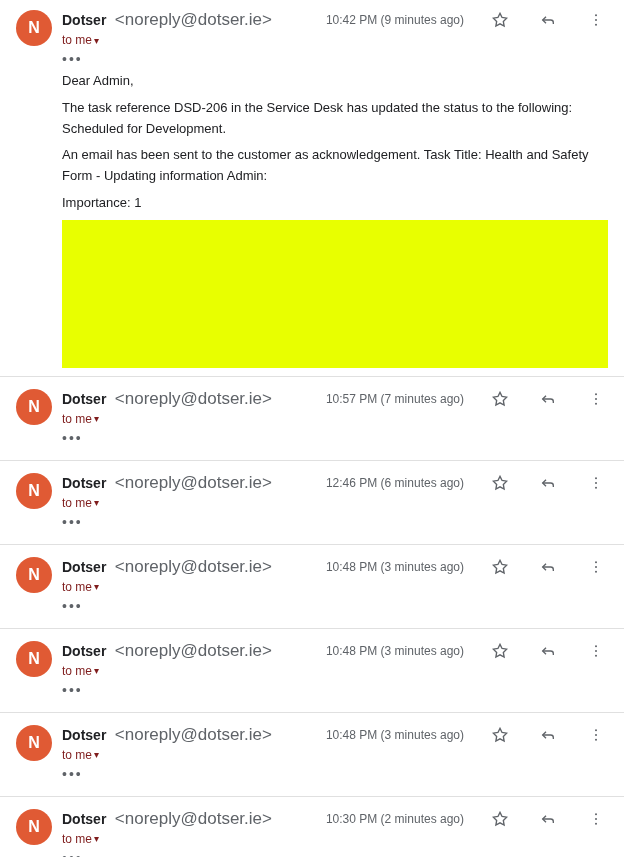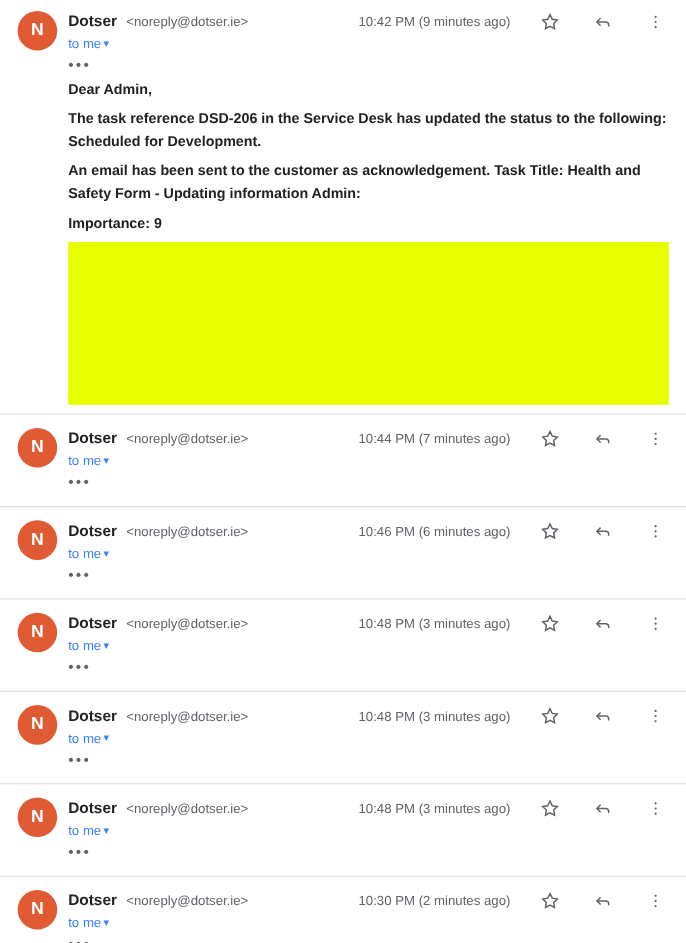--- a/index.html
+++ b/index.html
@@ -62,7 +62,7 @@
     }
 
     .sender-email {
-      font-size: 12px;
+      font-size: 17px;
       color: #5f6368;
       margin-left: 4px;
     }

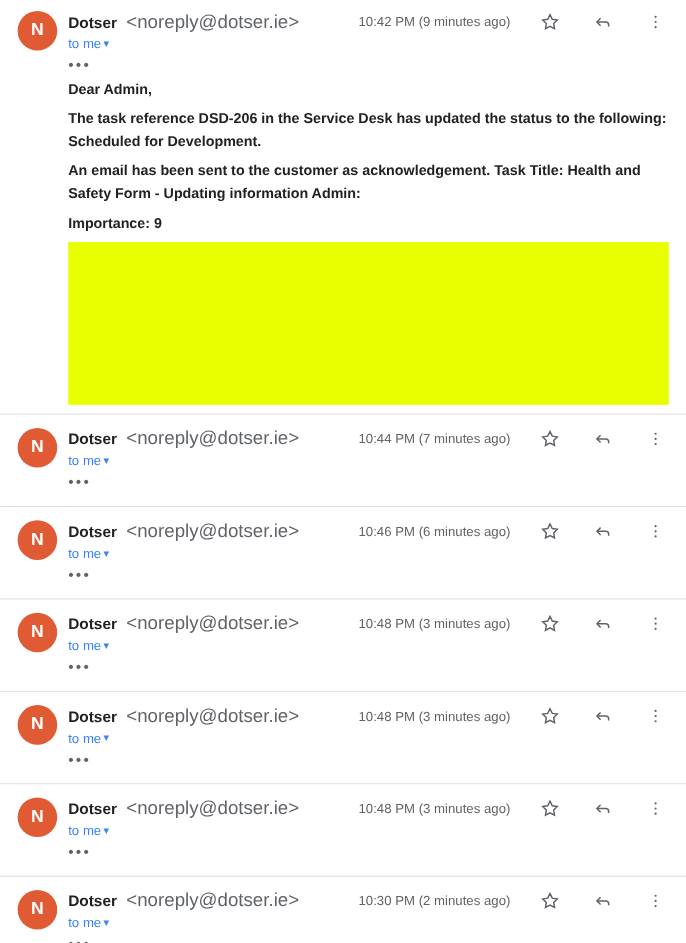--- a/index.html
+++ b/index.html
@@ -80,7 +80,7 @@
       display: flex;
       align-items: center;
       font-size: 12px;
-      color: #3b82f6;
+      color: #7f1d1d;
       margin-top: 1px;
     }
 

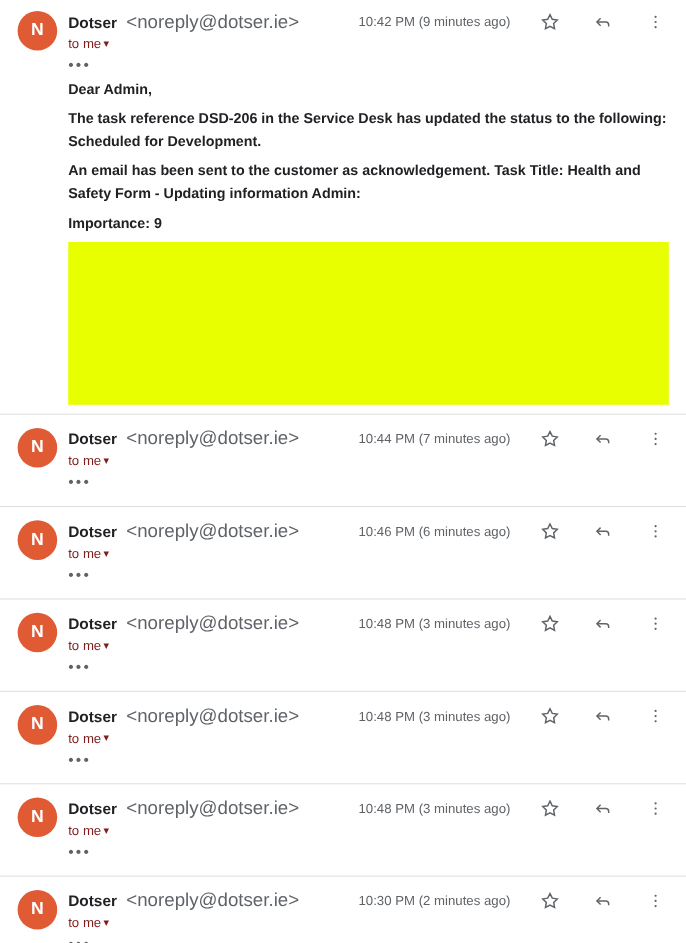--- a/index.html
+++ b/index.html
@@ -107,7 +107,6 @@
       font-size: 13px;
       color: #202124;
       line-height: 1.6;
-      font-weight: bold;
     }
 
     .email-body p {

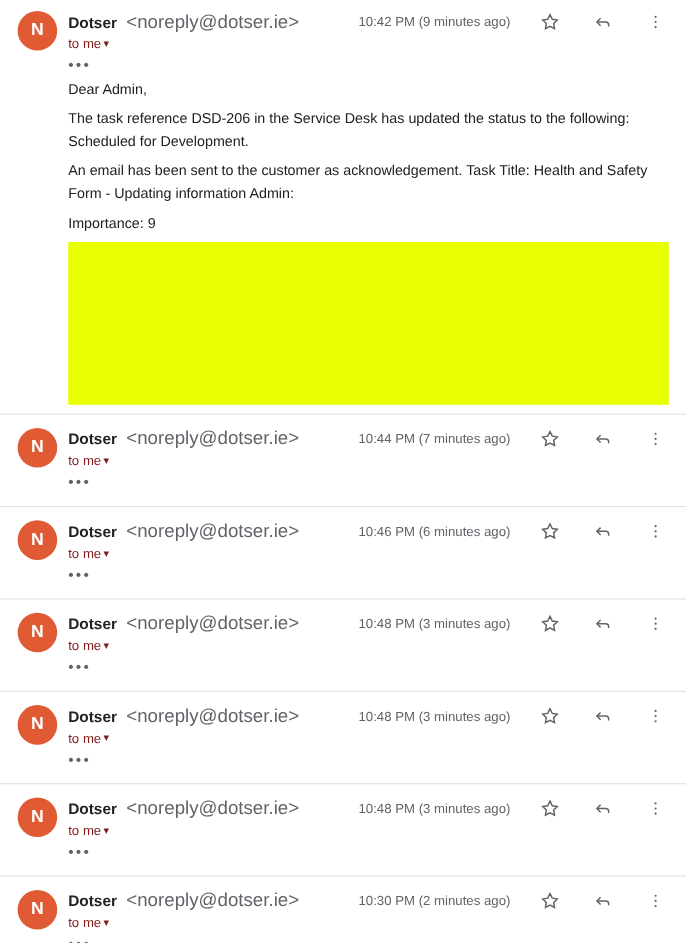--- a/index.html
+++ b/index.html
@@ -195,7 +195,7 @@
       <p>Dear Admin,</p>
       <p>The task reference DSD-206 in the Service Desk has updated the status to the following: Scheduled for Development.</p>
       <p>An email has been sent to the customer as acknowledgement. Task Title: Health and Safety Form - Updating information Admin:</p>
-      <p>Importance: 9</p>
+      <p>Importance: 1</p>
       <div class="yellow-block"></div>
     </div>
   </div>

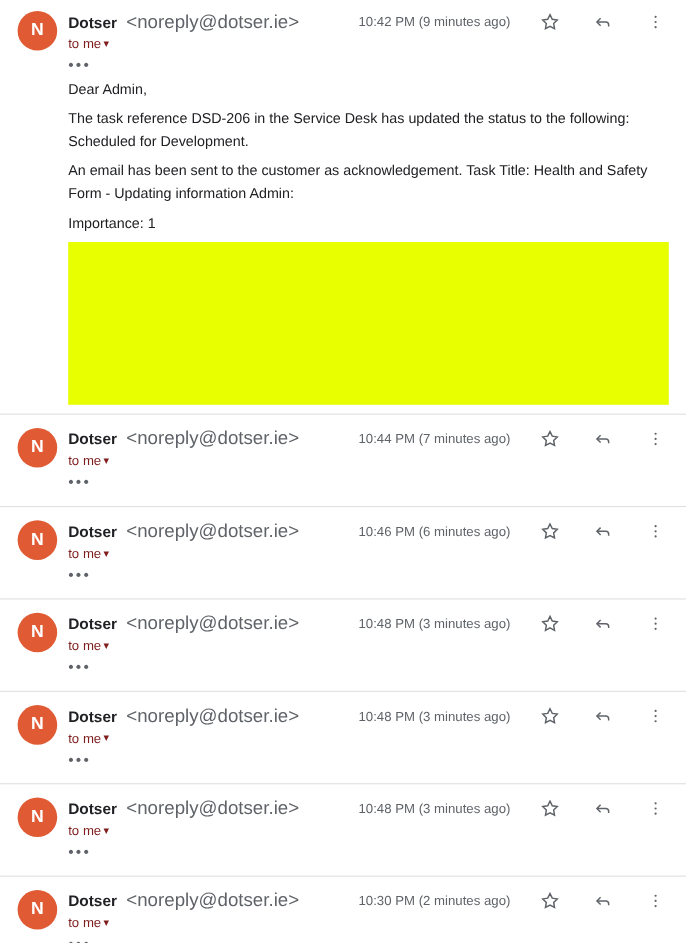--- a/index.html
+++ b/index.html
@@ -209,7 +209,7 @@
           <span class="sender-email">&lt;noreply@dotser.ie&gt;</span>
         </div>
         <div class="email-meta-right">
-          <span>10:44 PM (7 minutes ago)</span>
+          <span>10:57 PM (7 minutes ago)</span>
           <button class="icon-btn">
             <svg width="16" height="16" viewBox="0 0 24 24" fill="none" stroke="#5f6368" stroke-width="2">
               <polygon points="12,2 15.09,8.26 22,9.27 17,14.14 18.18,21.02 12,17.77 5.82,21.02 7,14.14 2,9.27 8.91,8.26"></polygon>

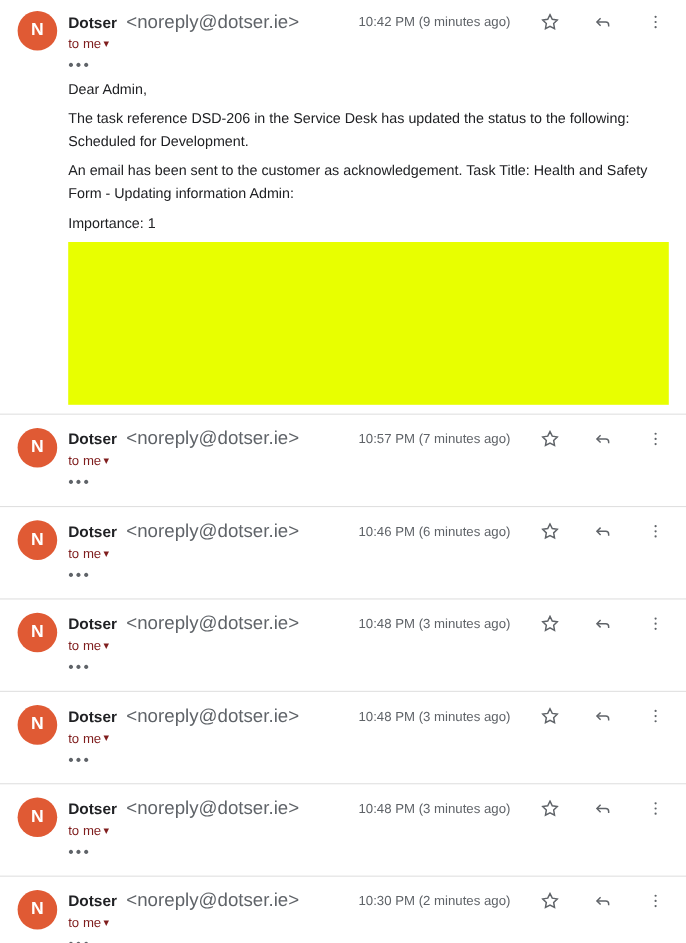--- a/index.html
+++ b/index.html
@@ -247,7 +247,7 @@
           <span class="sender-email">&lt;noreply@dotser.ie&gt;</span>
         </div>
         <div class="email-meta-right">
-          <span>10:46 PM (6 minutes ago)</span>
+          <span>12:46 PM (6 minutes ago)</span>
           <button class="icon-btn">
             <svg width="16" height="16" viewBox="0 0 24 24" fill="none" stroke="#5f6368" stroke-width="2">
               <polygon points="12,2 15.09,8.26 22,9.27 17,14.14 18.18,21.02 12,17.77 5.82,21.02 7,14.14 2,9.27 8.91,8.26"></polygon>

